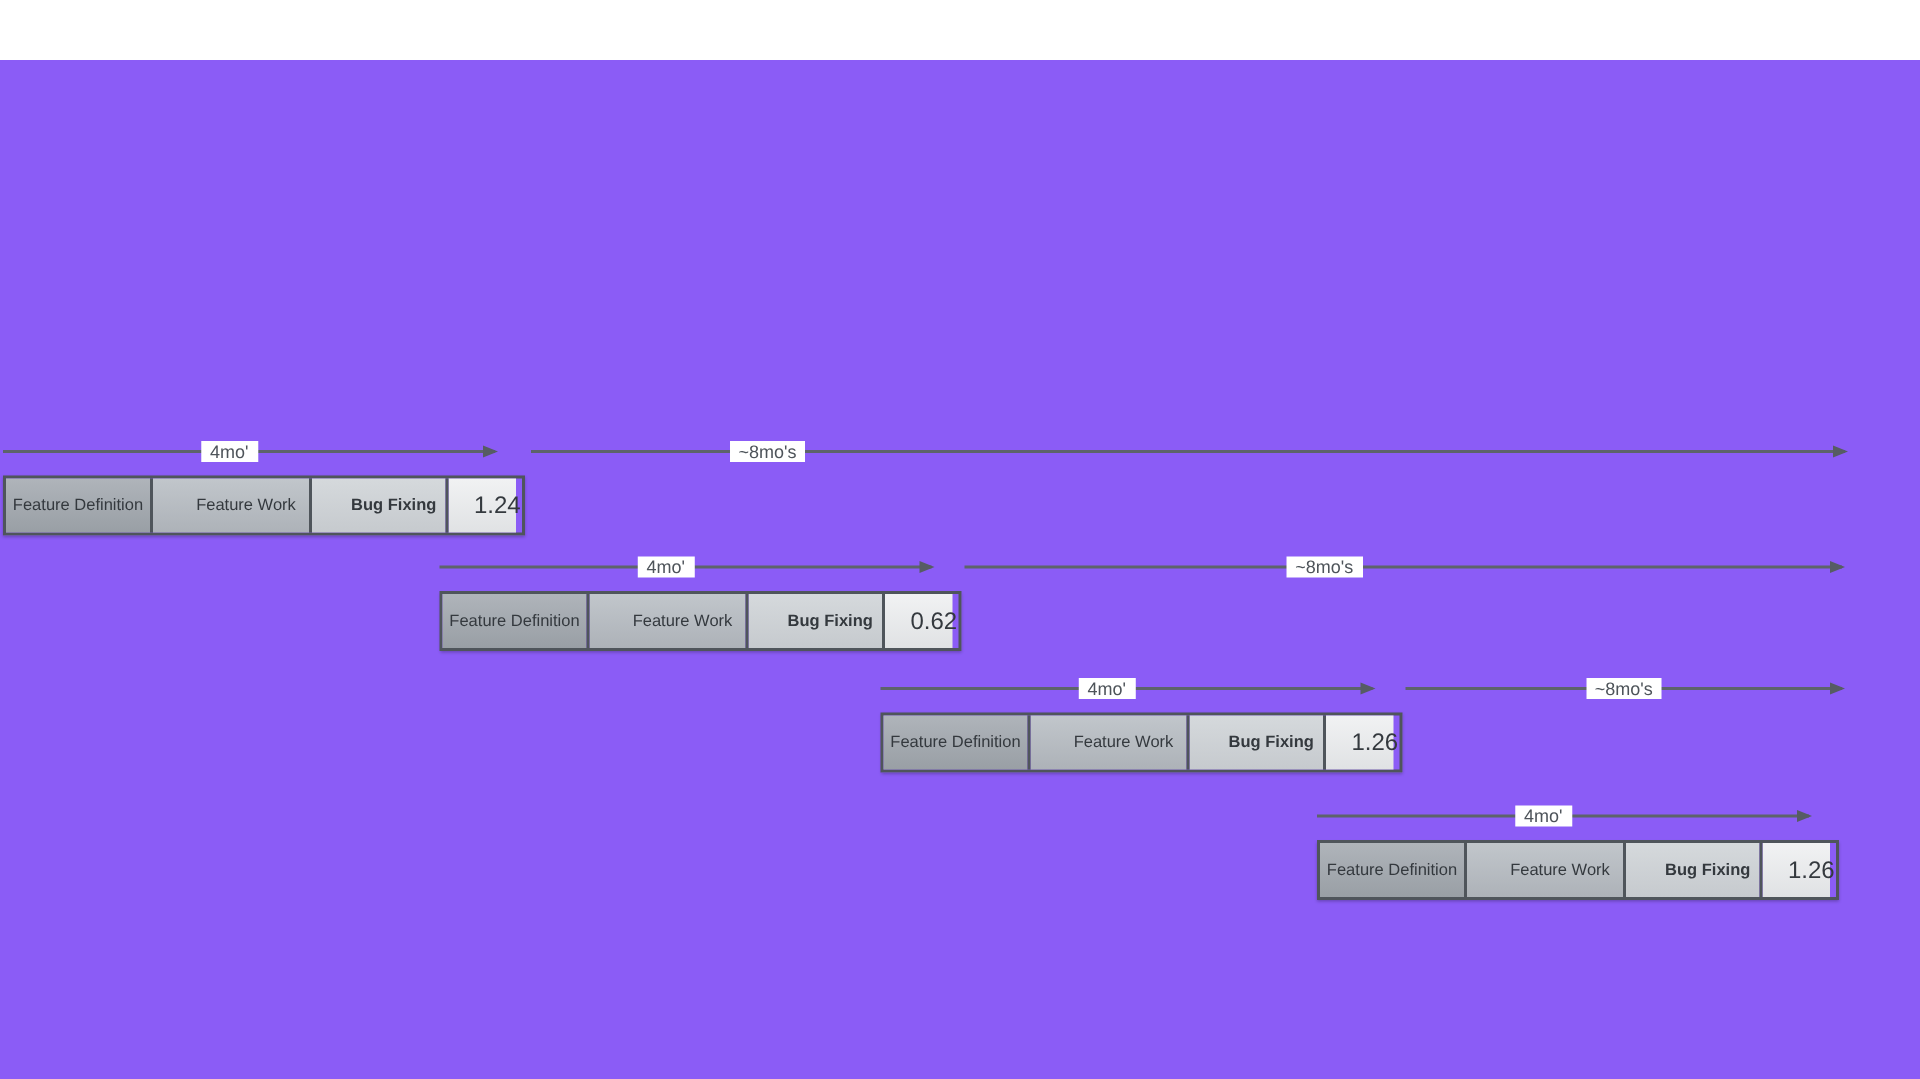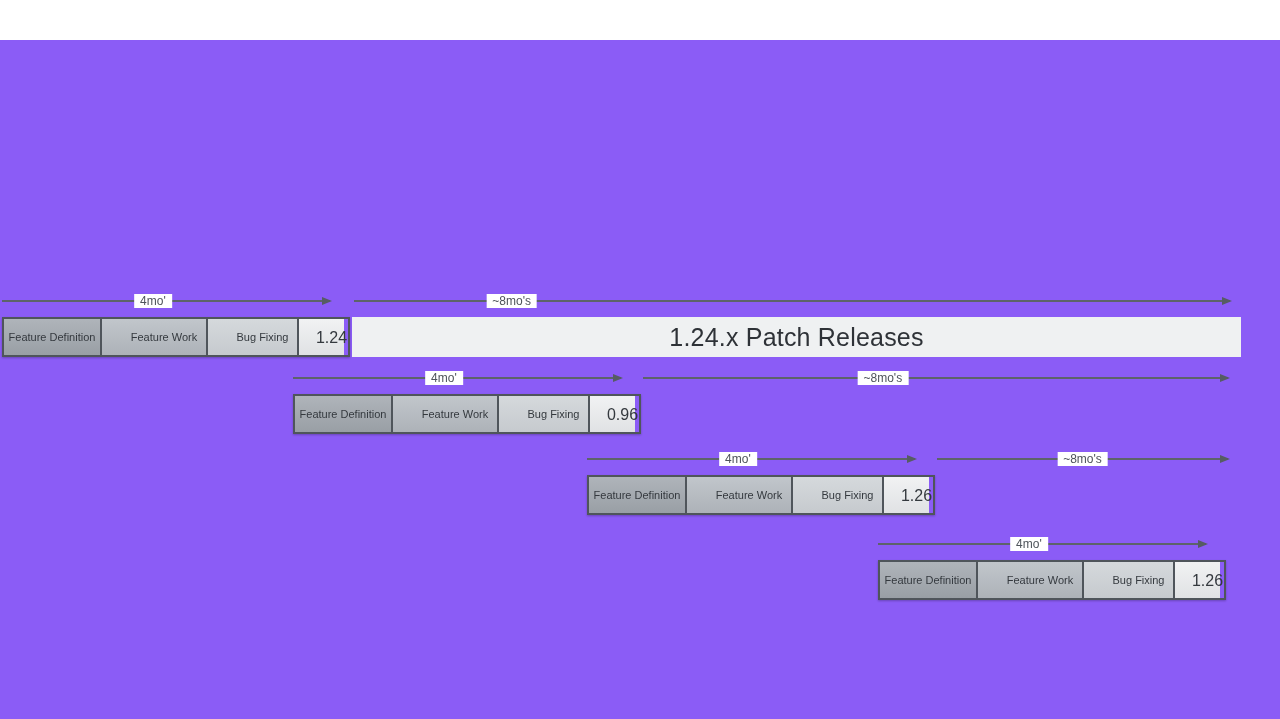--- a/index.html
+++ b/index.html
@@ -71,7 +71,7 @@
   .cell + .cell { border-left: 2px solid #4f555b; padding-left: 20px; }
   .cell-fd { width: 96px;  background: linear-gradient(180deg, #afb4ba 0%, #999fa5 100%); }
   .cell-fw { width: 106px; background: linear-gradient(180deg, #c1c6cb 0%, #adb2b8 100%); }
-  .cell-bf { width: 91px;  background: linear-gradient(180deg, #d5d9dc 0%, #c6cace 100%); }
+  .cell-bf { width: 91px;  background: linear-gradient(180deg, #d5d9dc 0%, #c6cace 100%); font-weight: bold; }
   .cell-ver{ width: 47px;  background: linear-gradient(180deg, #f1f2f3 0%, #e0e2e4 100%); font-size: 16px; }
 
   

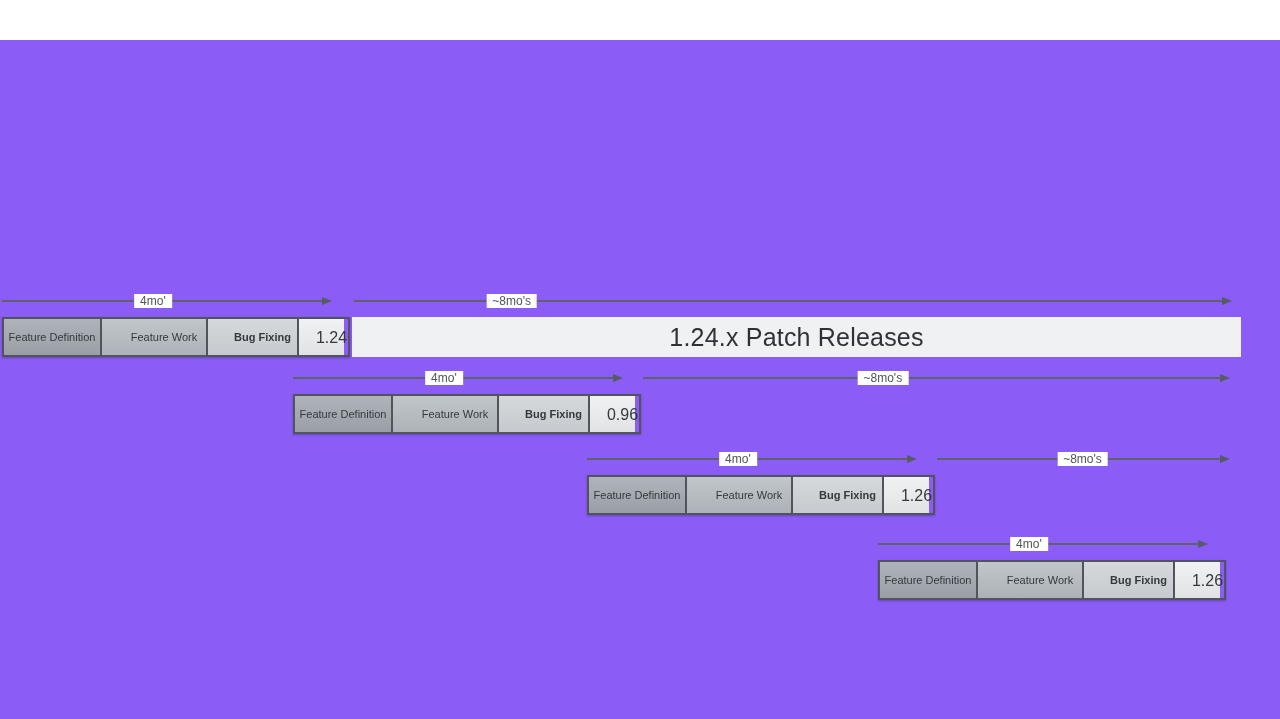--- a/index.html
+++ b/index.html
@@ -108,9 +108,6 @@
       <div class="cell cell-bf">Bug Fixing</div>
       <div class="cell cell-ver">1.24</div>
     </div>
-    <div class="patch-bar">
-      <span>1.24.x Patch Releases</span>
-    </div>
   </div>
 
   <div class="row r2">

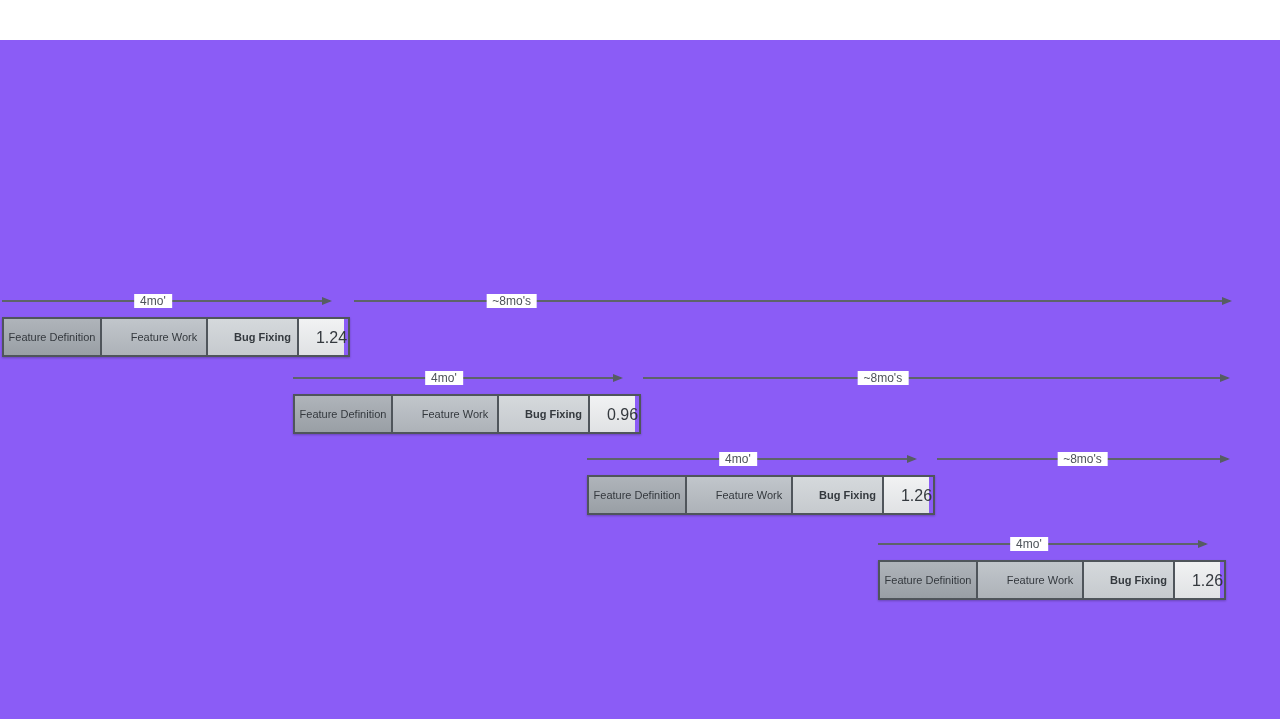--- a/index.html
+++ b/index.html
@@ -123,7 +123,7 @@
       <div class="cell cell-fd">Feature Definition</div>
       <div class="cell cell-fw">Feature Work</div>
       <div class="cell cell-bf">Bug Fixing</div>
-      <div class="cell cell-ver">0.96</div>
+      <div class="cell cell-ver">0.62</div>
     </div>
   </div>
 

